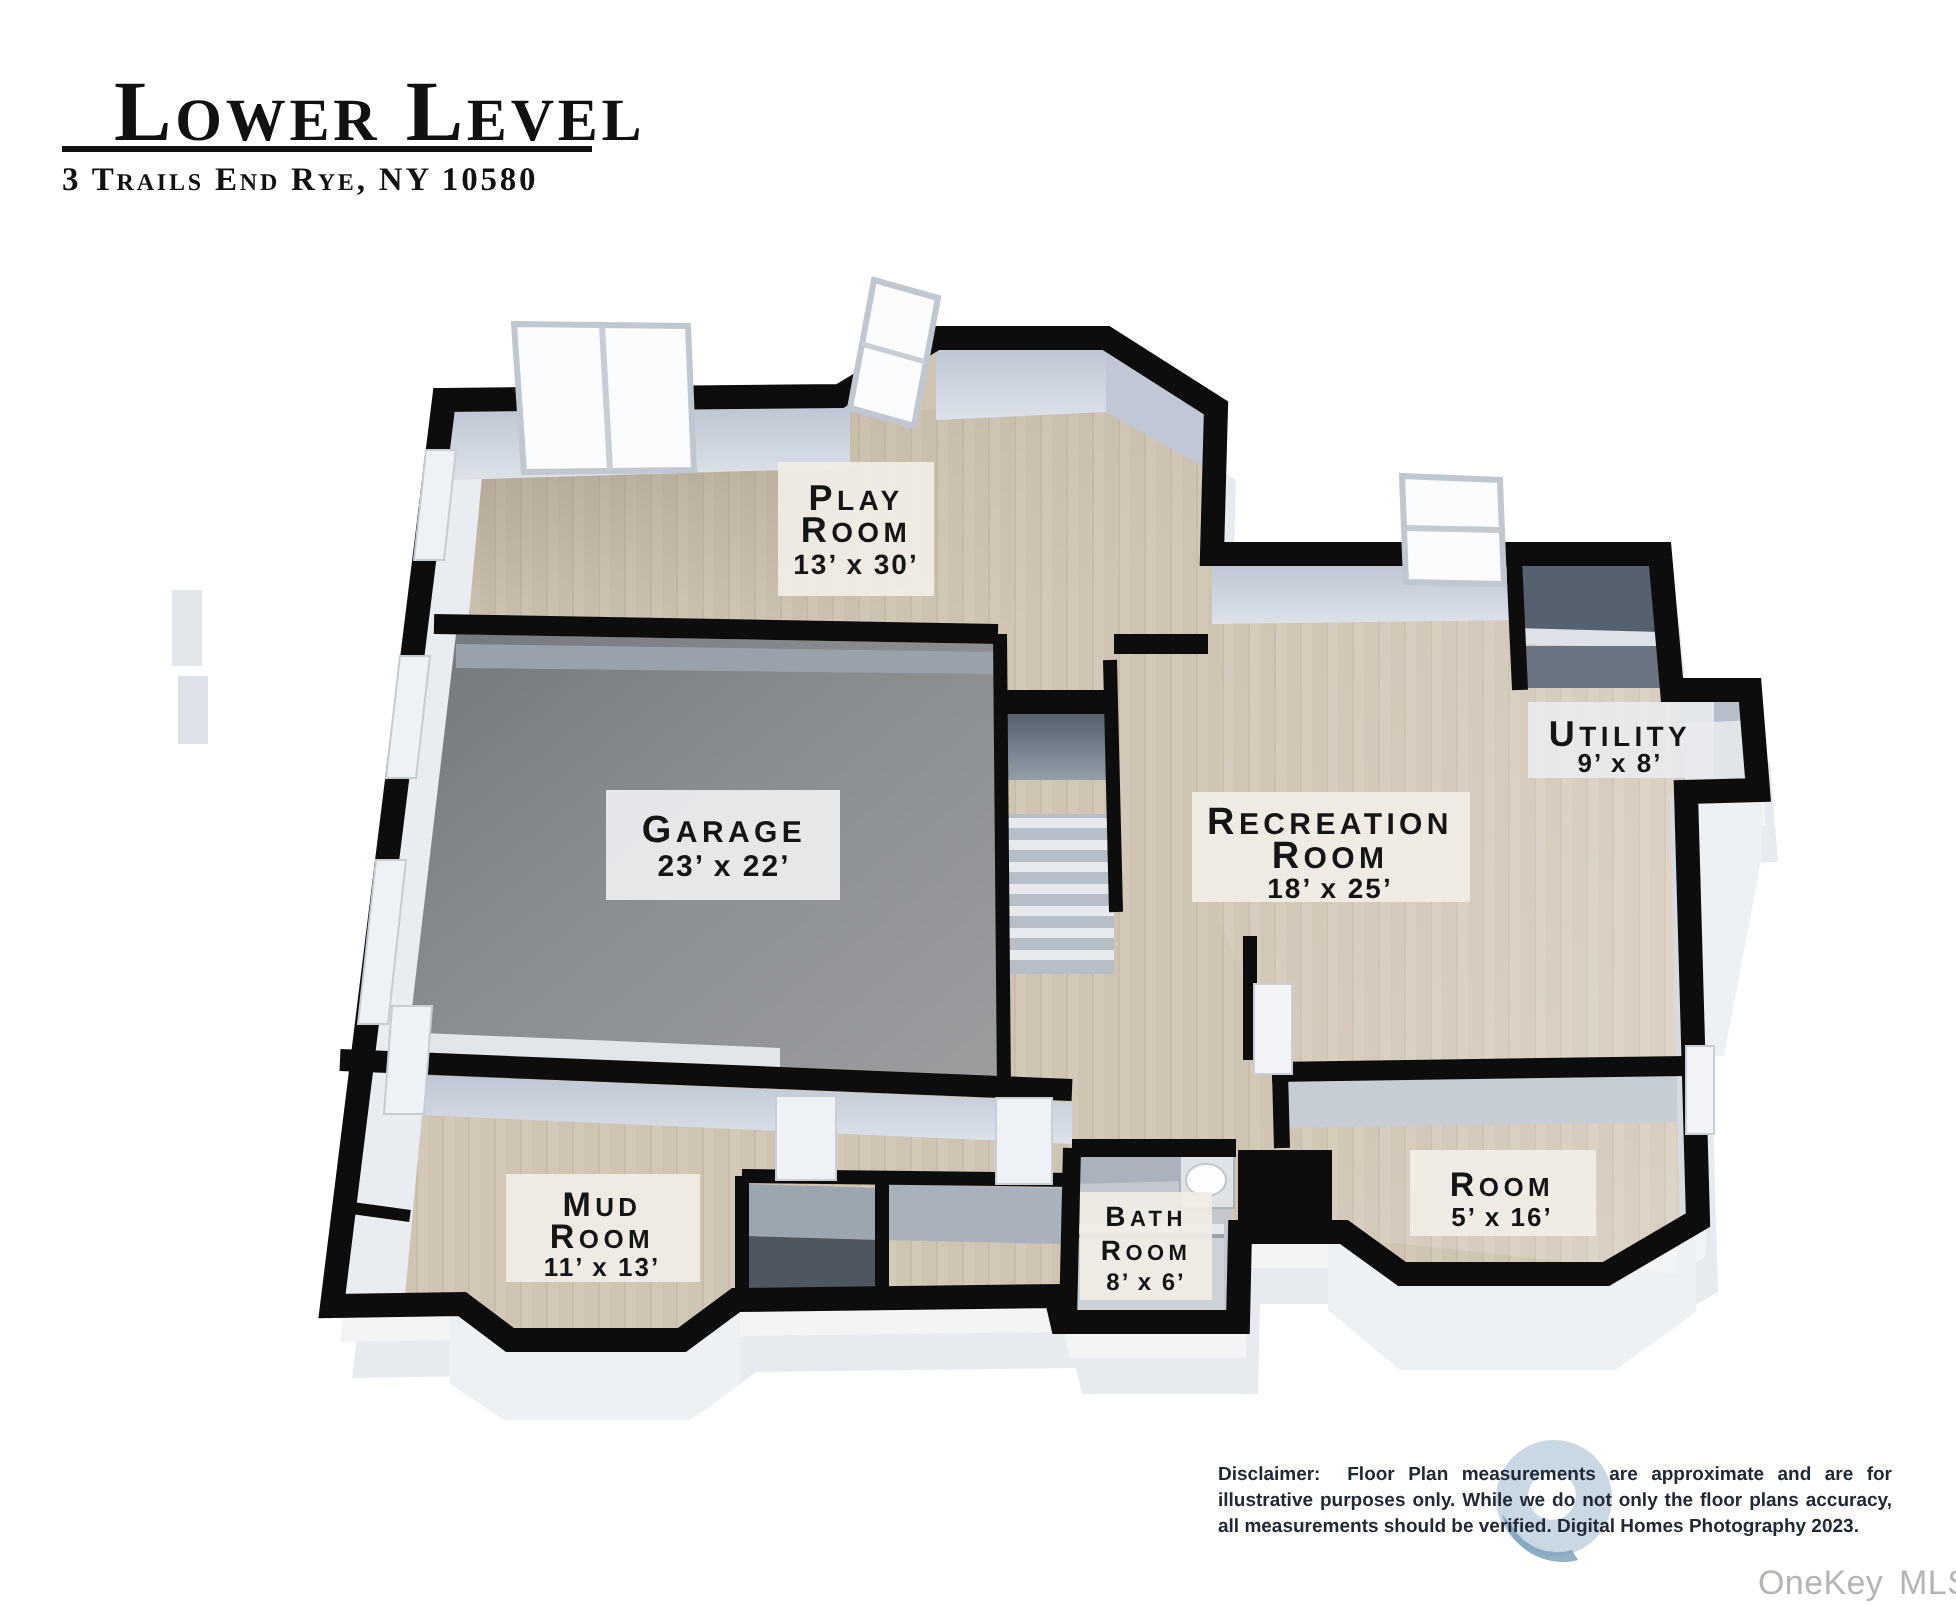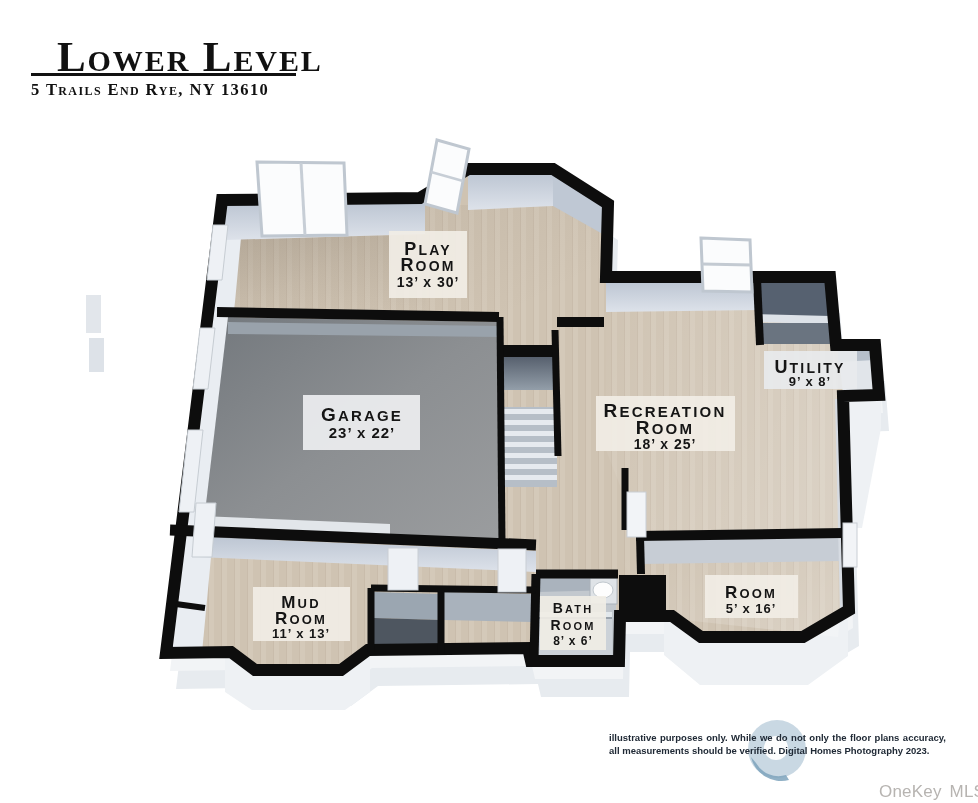--- a/index.html
+++ b/index.html
@@ -220,7 +220,7 @@
 
 <div id="title">Lower Level</div>
 <div id="trule"></div>
-<div id="addr">5 Trails End Rye, NY 13610</div>
+<div id="addr">3 Trails End Rye, NY 10580</div>
 <div id="disc">
       <div class="jl">illustrative purposes only. While we do not only the floor plans accuracy,</div>
       <div>all measurements should be verified. Digital Homes Photography 2023.</div>

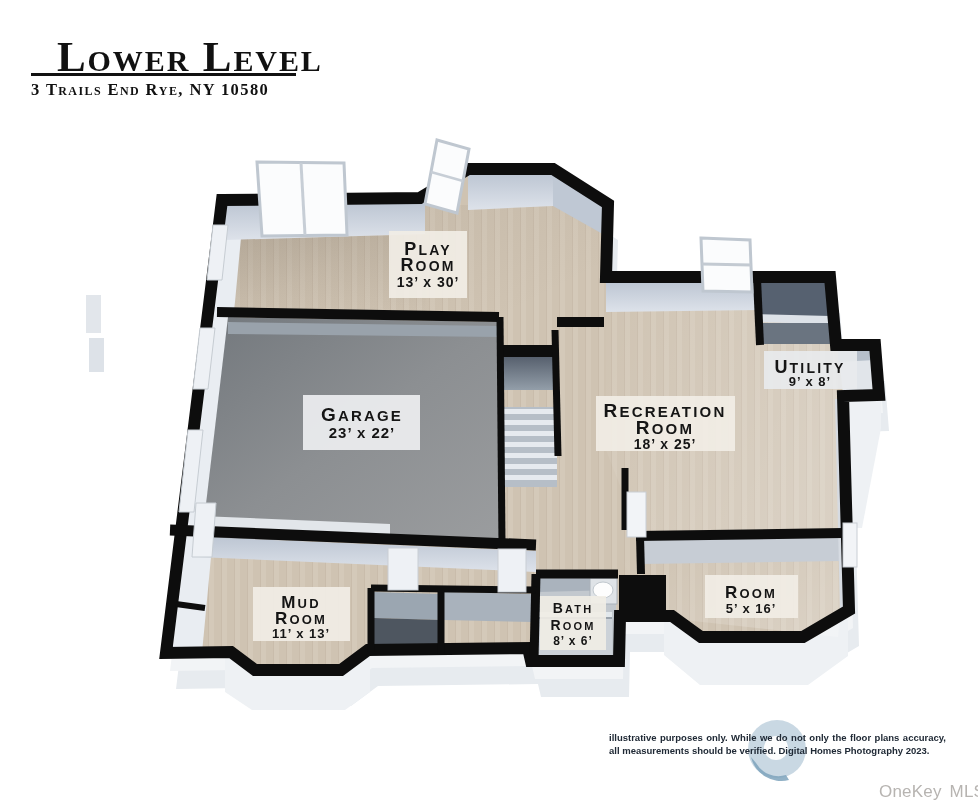--- a/index.html
+++ b/index.html
@@ -222,6 +222,7 @@
 <div id="trule"></div>
 <div id="addr">3 Trails End Rye, NY 10580</div>
 <div id="disc">
+      <div class="jl">Disclaimer:&nbsp; Floor Plan measurements are approximate and are for</div>
       <div class="jl">illustrative purposes only. While we do not only the floor plans accuracy,</div>
       <div>all measurements should be verified. Digital Homes Photography 2023.</div>
     </div>

